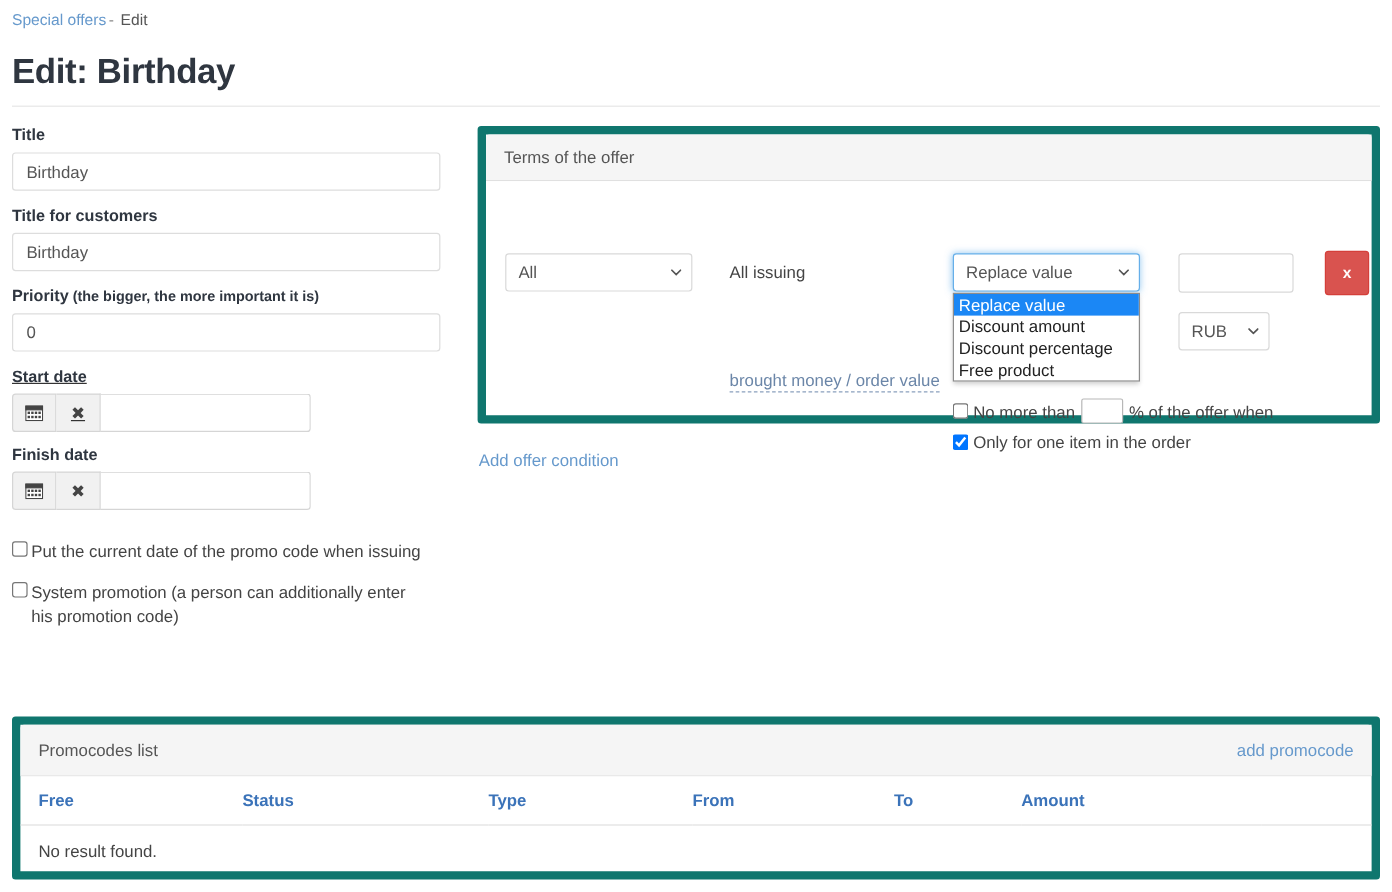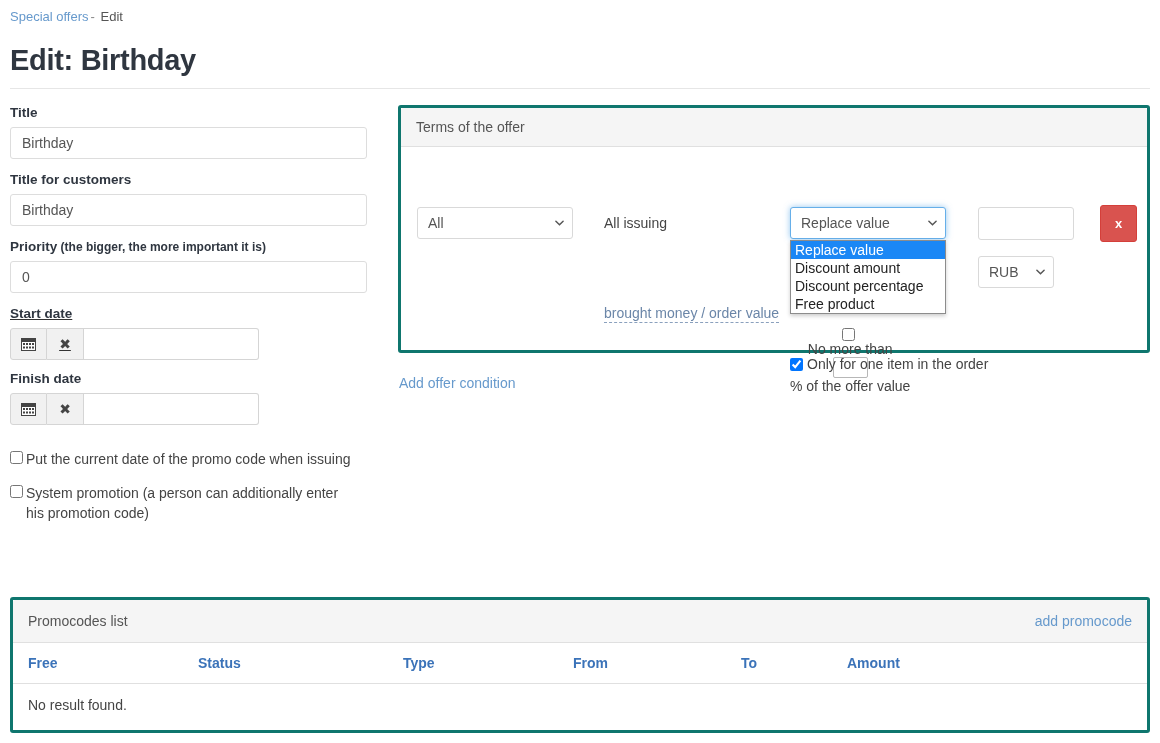--- a/index.html
+++ b/index.html
@@ -81,7 +81,7 @@
   
   .panel {
     position: absolute;
-    background: #ffffff; border: 3px solid #0f766e; border-radius: 3px;
+    background: #ffffff; border: 7px solid #0f766e; border-radius: 3px;
   }
   .panel-heading {
     background: #f5f5f5; border-bottom: 1px solid #e0e0e0;

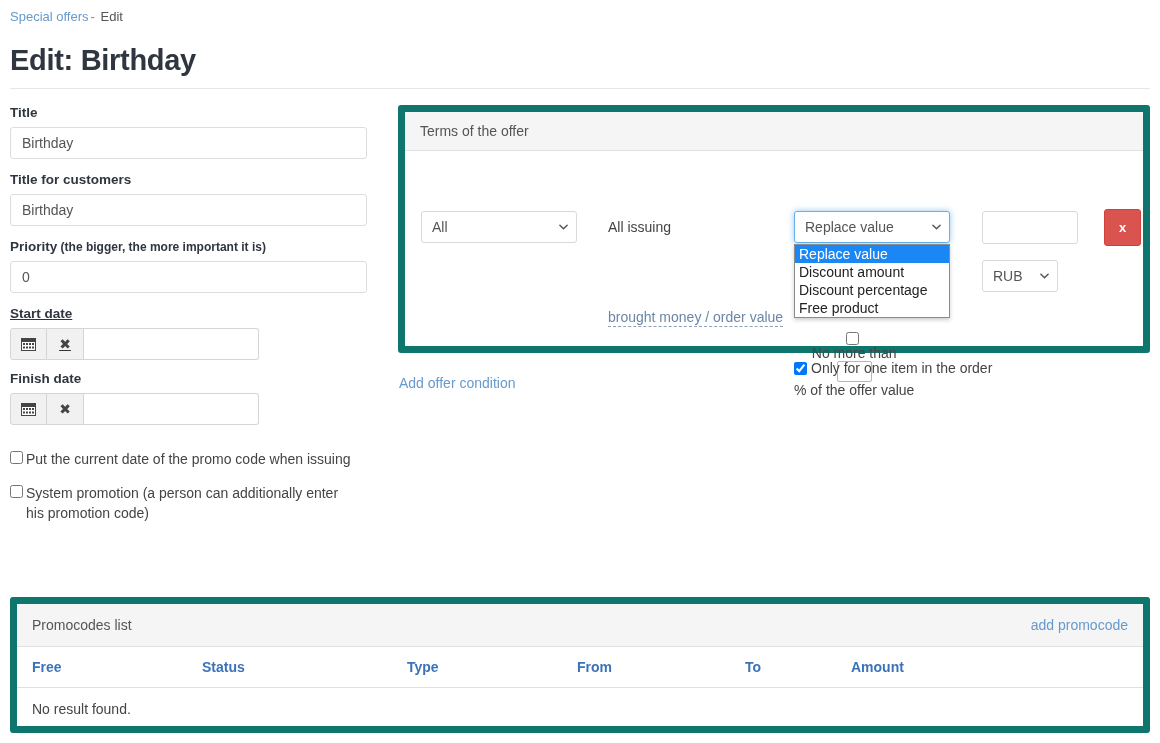--- a/index.html
+++ b/index.html
@@ -160,7 +160,7 @@
     font-size: 14px; color: #444444;
   }
   .terms-chk input[type=checkbox] { width: 13px; height: 13px; margin: 0 4px 0 0; }
-  #nomore-row { left: 389px; top: 181px; flex-direction: column; }
+  #nomore-row { left: 389px; top: 181px; }
   #nomore-input {
     width: 35px; height: 21px; margin: 0 5px;
     border: 1px solid #b7b7b7; border-radius: 2px; background: #ffffff;

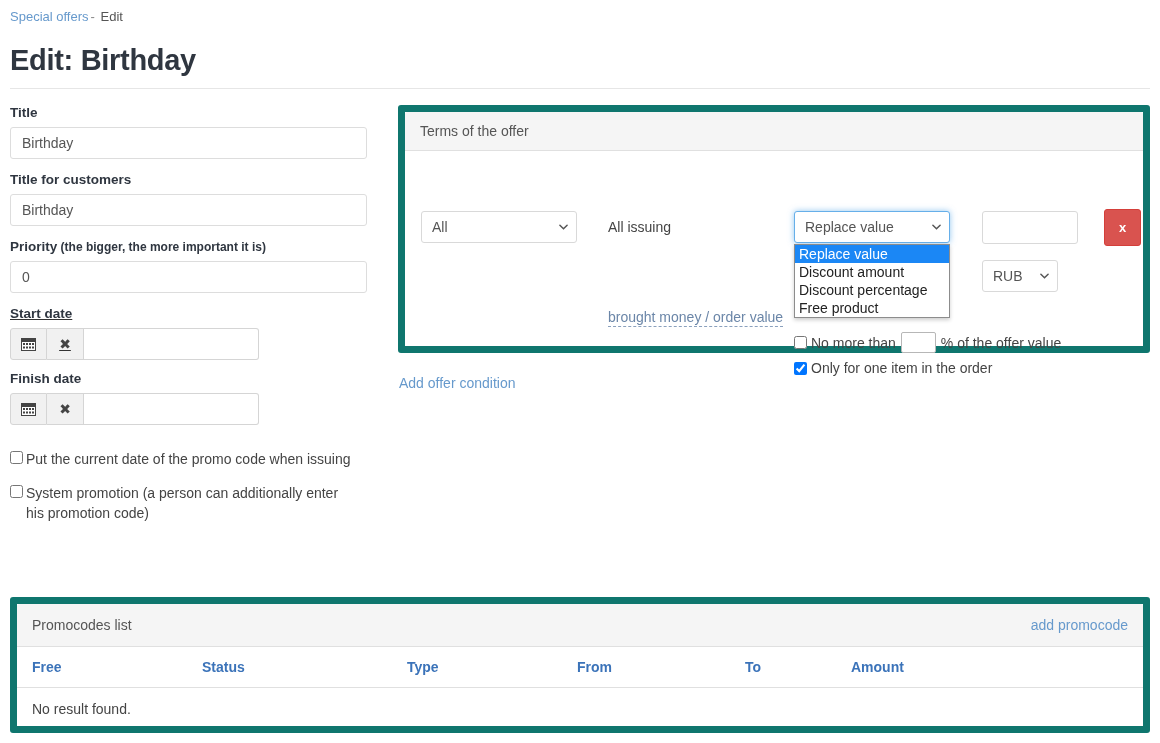--- a/index.html
+++ b/index.html
@@ -330,7 +330,7 @@
         <input type="checkbox" style="">
         <span>No more than</span>
         <input id="nomore-input" type="text" value="" style="">
-        <span>% of the offer value</span>
+        <span>% of the offer when</span>
       </div>
 
       <div class="terms-chk" id="oneitem-row">

